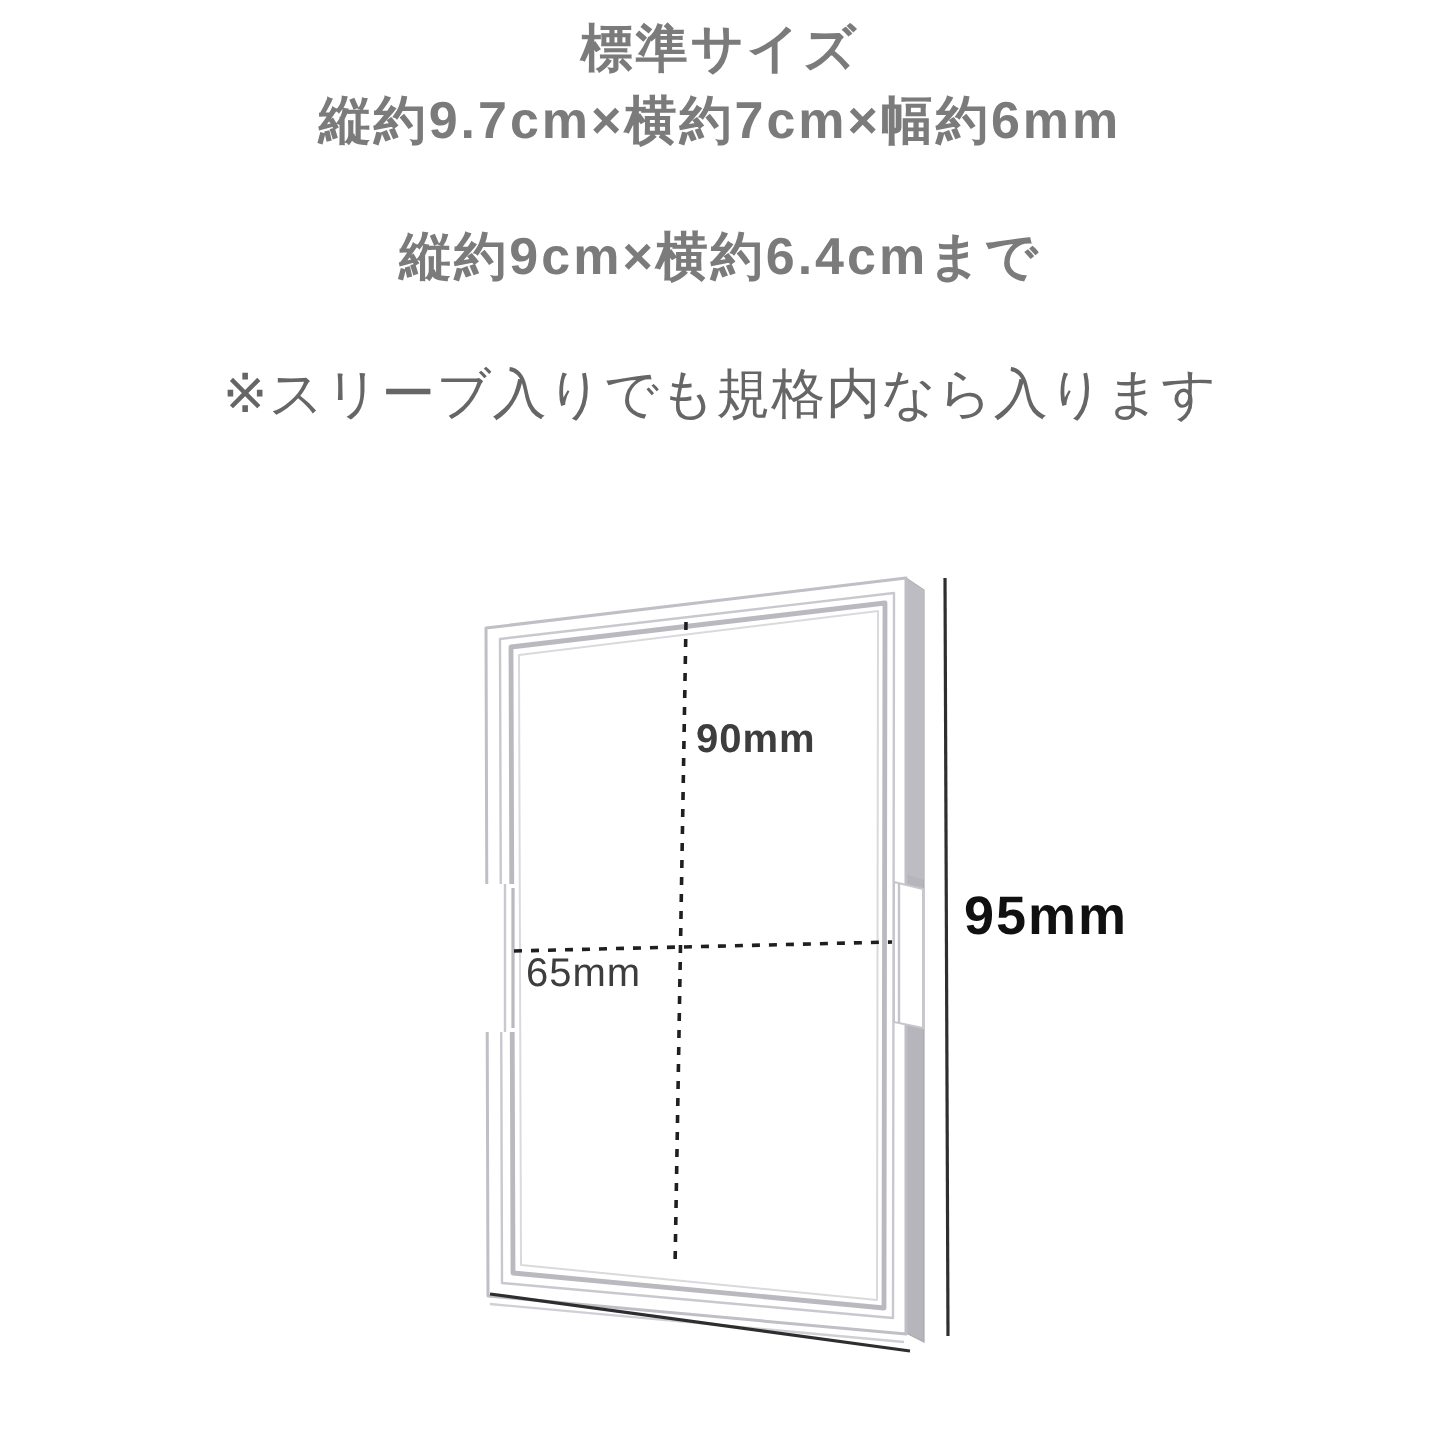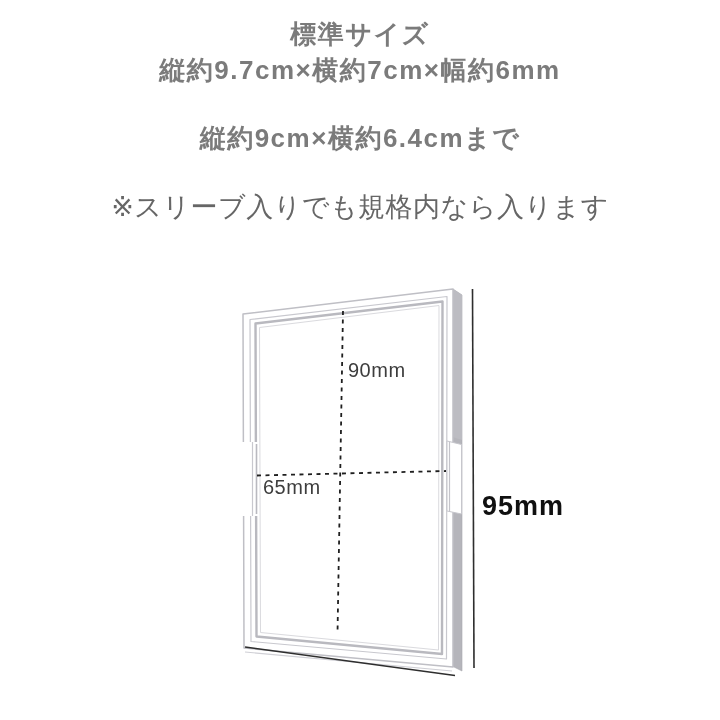--- a/index.html
+++ b/index.html
@@ -24,7 +24,6 @@
     text-align: center;
     color: #7b7b7b;
     font-weight: 700;
-    margin-top: 10px;
   }
   .hline {
     font-size: 26px;

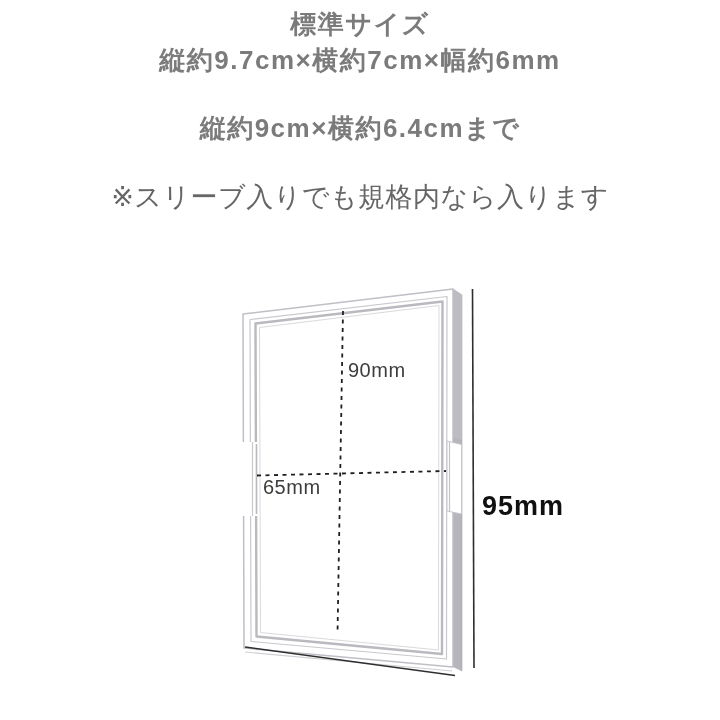--- a/index.html
+++ b/index.html
@@ -63,7 +63,7 @@
     white-space: nowrap;
     margin-top: 48px;
   }
-  #label-90 { left: 348px; top: 359px; }
+  #label-90 { left: 348px; top: 359px; font-weight: bold; }
   #label-65 { left: 263px; top: 476px; text-align: center; }
   #label-95 { left: 482px; top: 443px; }
   #label-70 { left: 287px; top: 673px; }

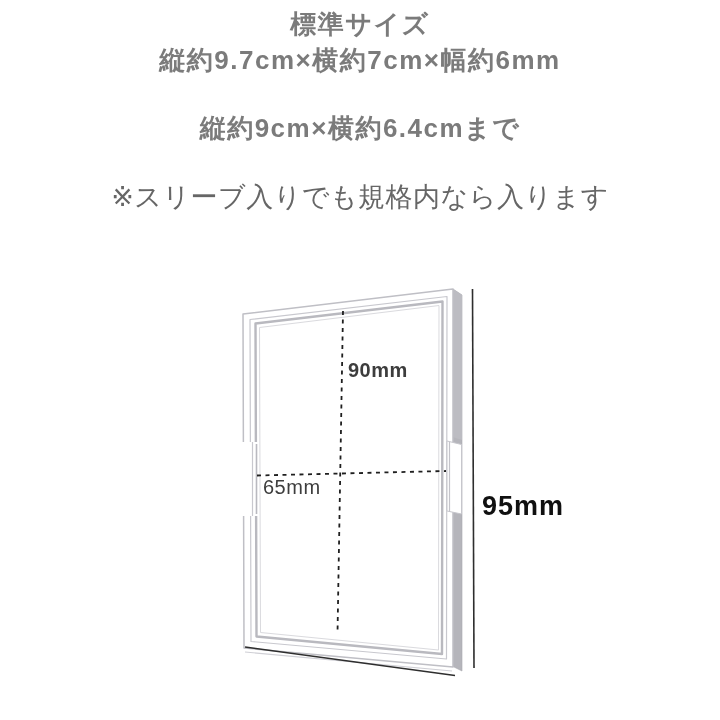--- a/index.html
+++ b/index.html
@@ -61,7 +61,6 @@
     color: #101010;
     letter-spacing: 1px;
     white-space: nowrap;
-    margin-top: 48px;
   }
   #label-90 { left: 348px; top: 359px; font-weight: bold; }
   #label-65 { left: 263px; top: 476px; text-align: center; }

